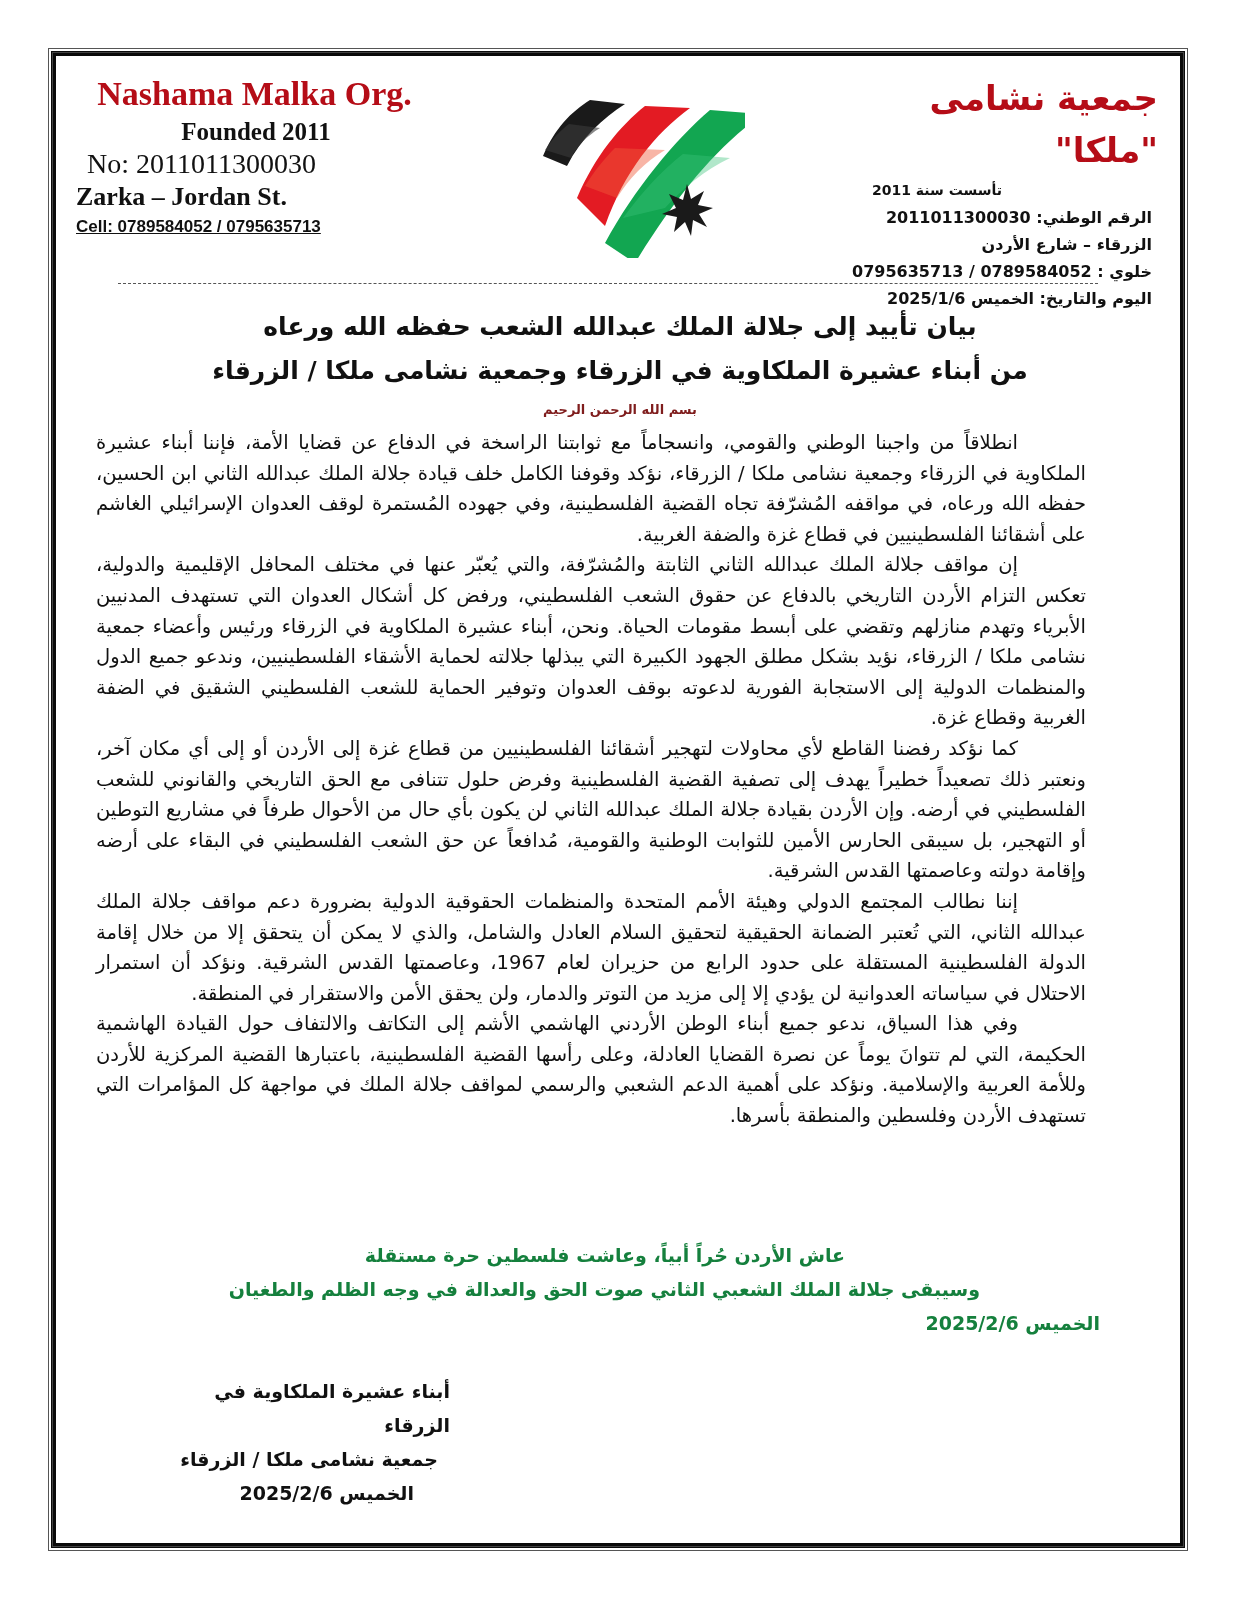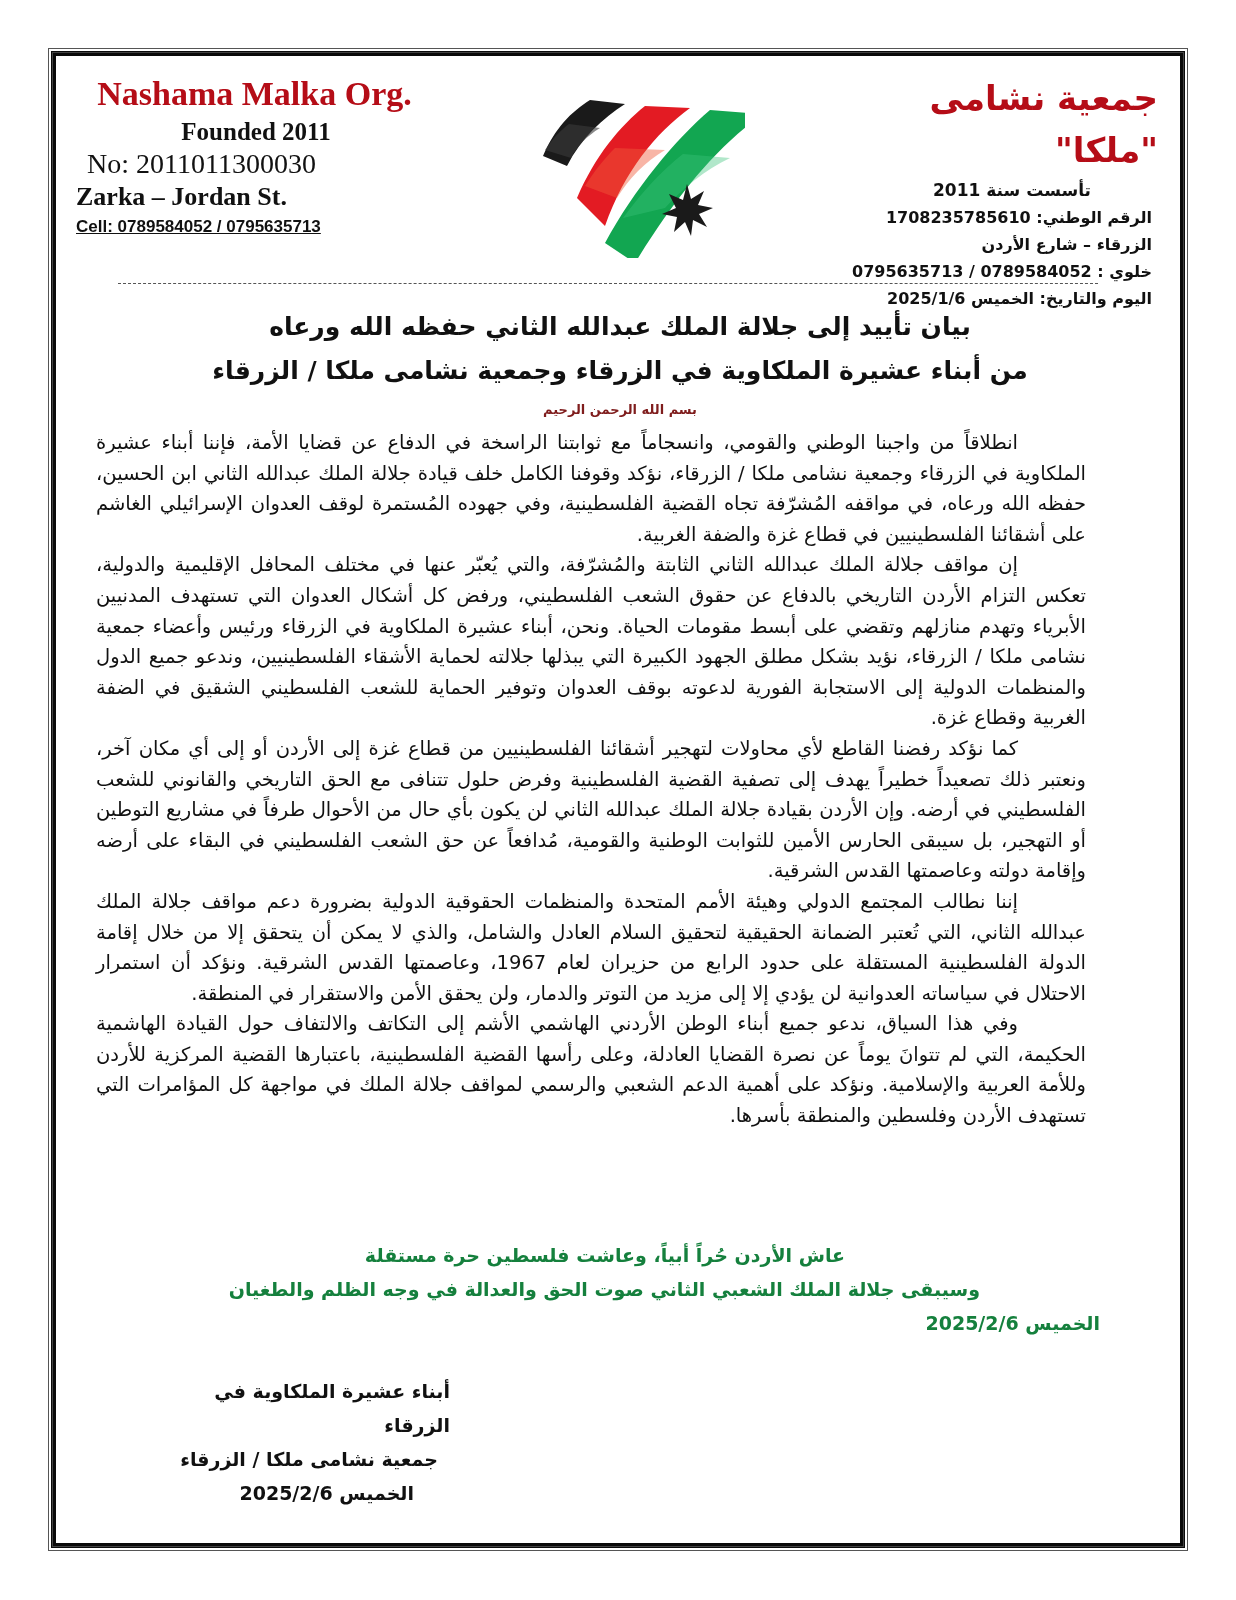--- a/index.html
+++ b/index.html
@@ -34,7 +34,7 @@
     font-family:"DejaVu Sans", sans-serif; color:#111; font-weight:bold;
   }
   .org-ar { color:#b50d17; font-size:34px; line-height:52px; text-align:right; margin-right:-6px; }
-  .founded-ar { font-size:17px; line-height:28px; text-align:center; padding-left:40px; }
+  .founded-ar { font-size:14px; line-height:28px; text-align:left; padding-left:40px; }
   .line-ar { font-size:16px; line-height:27px; text-align:right; white-space:nowrap; }
 
   .logo { position:absolute; left:505px; top:78px; width:240px; height:180px; }

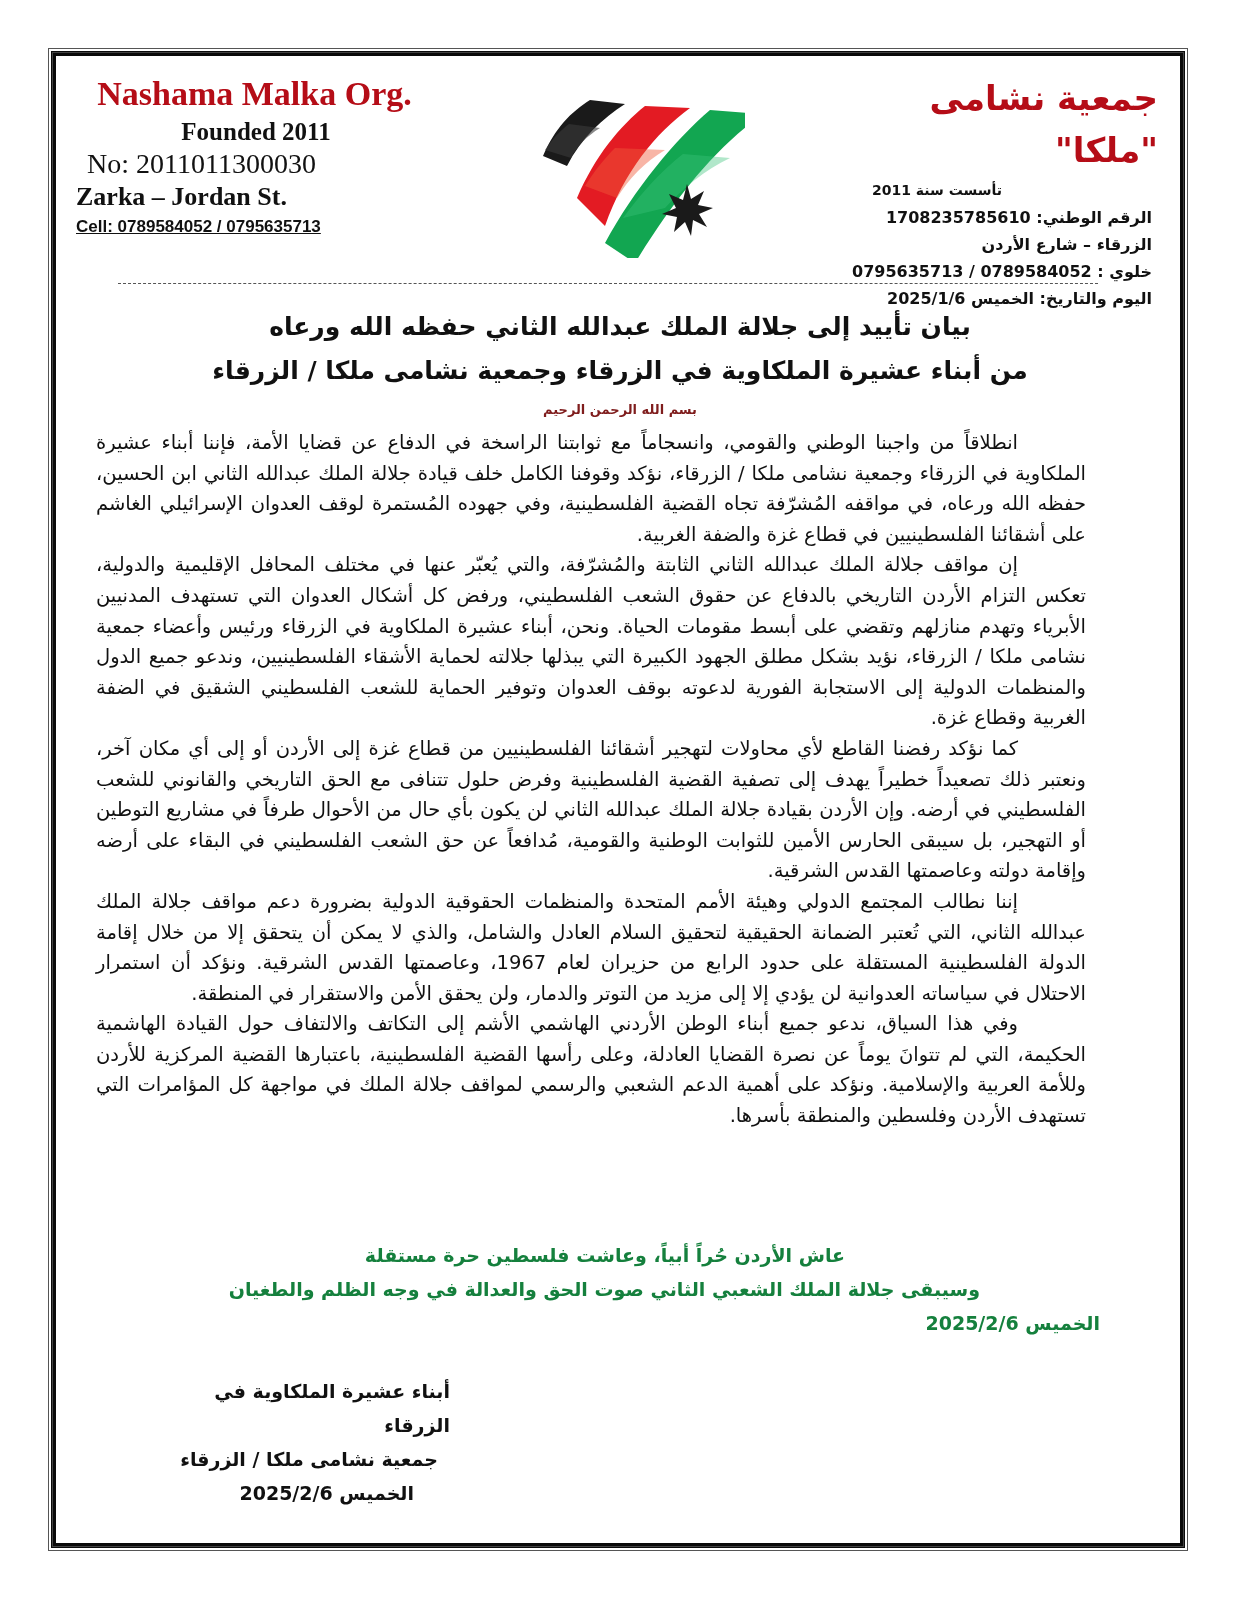--- a/index.html
+++ b/index.html
@@ -107,7 +107,7 @@
 <div class="header-ar">
   <div class="org-ar">جمعية نشامى "ملكا"</div>
   <div class="founded-ar">تأسست سنة 2011</div>
-  <div class="line-ar">الرقم الوطني: 1708235785610</div>
+  <div class="line-ar">الرقم الوطني: 2011011300030</div>
   <div class="line-ar">الزرقاء – شارع الأردن</div>
   <div class="line-ar">خلوي : 0789584052 / 0795635713</div>
   <div class="line-ar">اليوم والتاريخ: الخميس 2025/1/6</div>

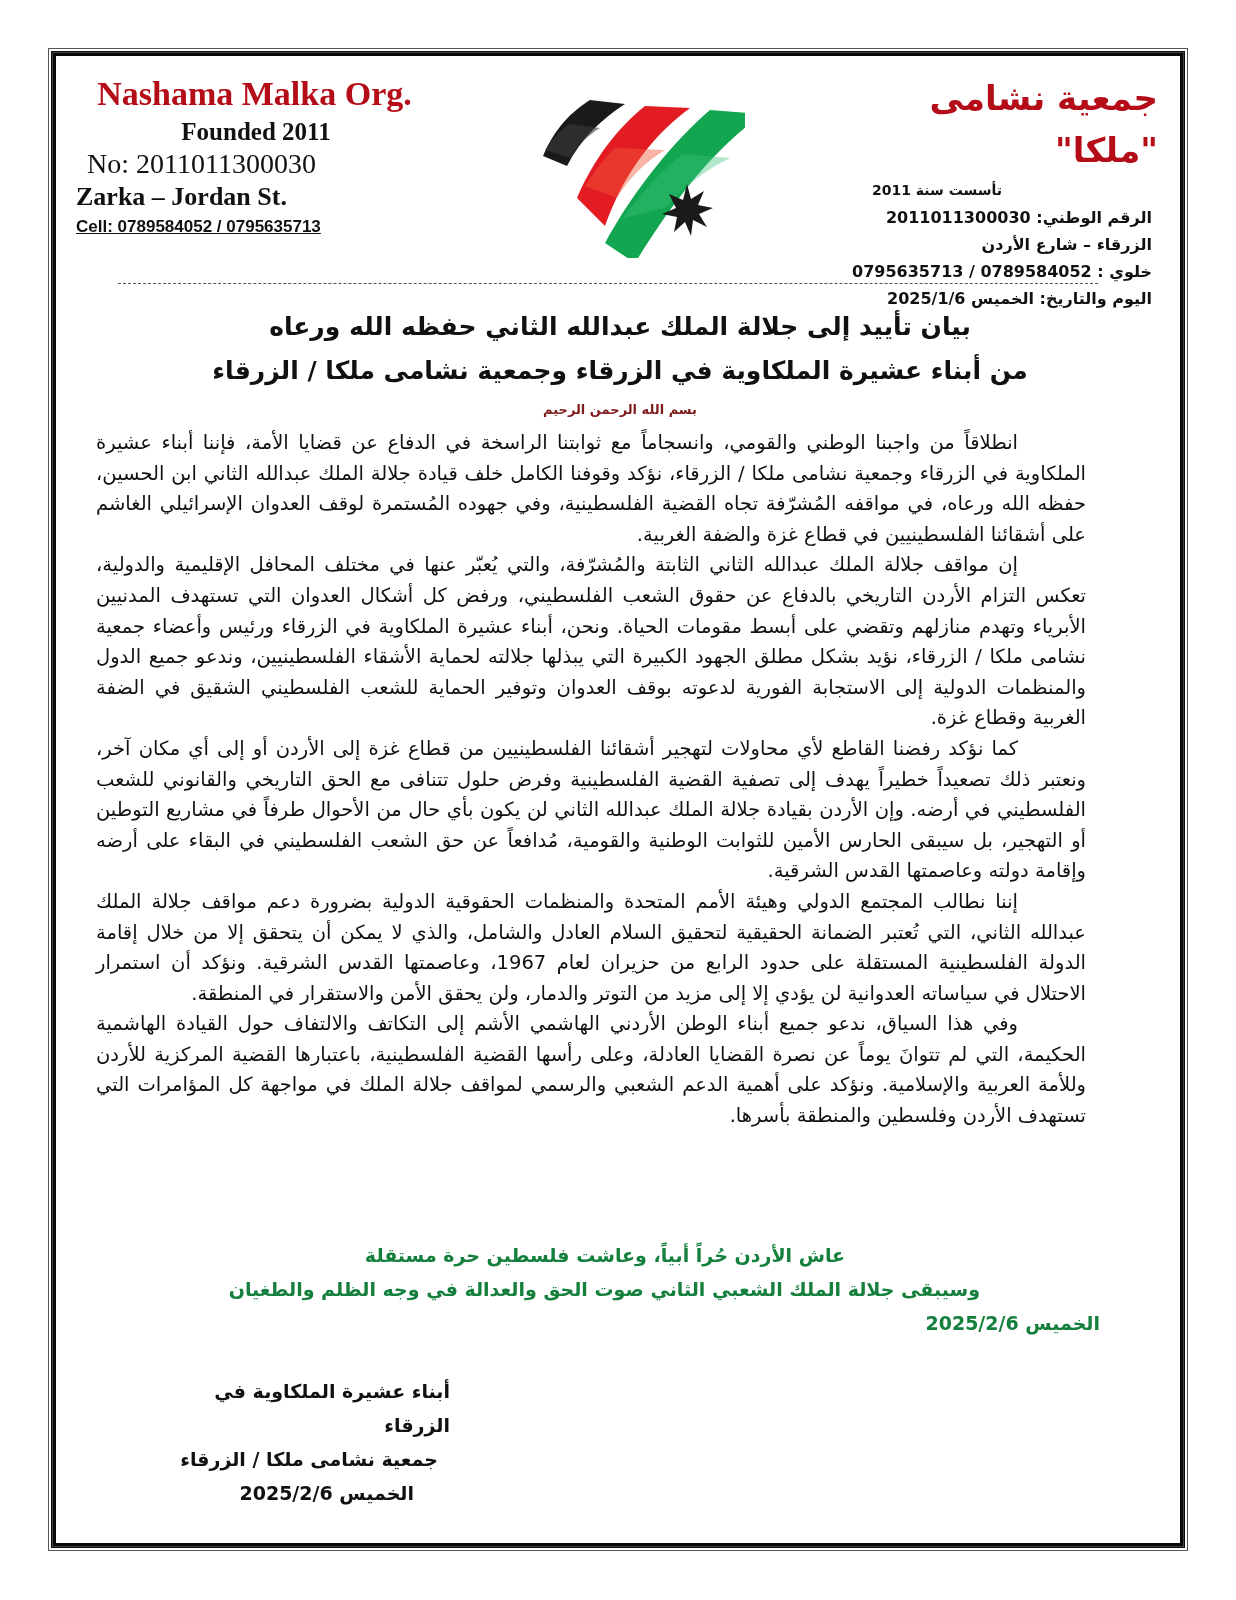--- a/index.html
+++ b/index.html
@@ -116,7 +116,7 @@
 <div class="separator"></div>
 
 <div class="title">
-  <div>بيان تأييد إلى جلالة الملك عبدالله الثاني حفظه الله ورعاه</div>
+  <div>بيان تأييد إلى جلالة الملك عبدالله الشعب حفظه الله ورعاه</div>
   <div>من أبناء عشيرة الملكاوية في الزرقاء وجمعية نشامى ملكا / الزرقاء</div>
 </div>
 

